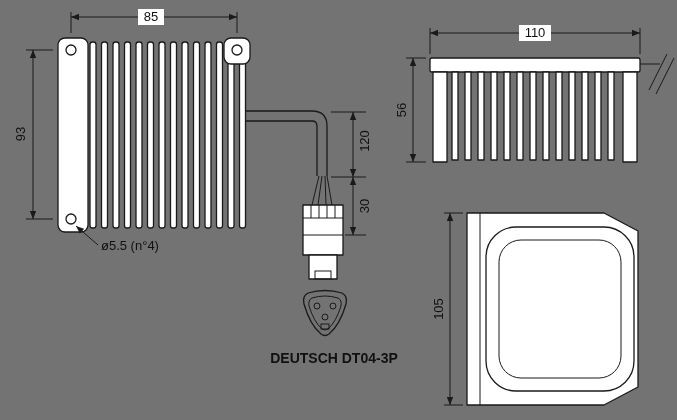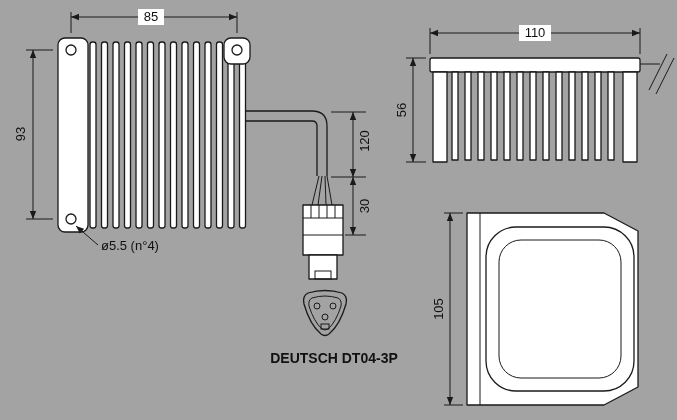--- a/index.html
+++ b/index.html
@@ -3,7 +3,7 @@
 <meta charset="utf-8">
 <style>
   html,body { margin:0; padding:0; background:#fff; }
-  .canvas { width:677px; height:420px; background:#a3a3a3; position:relative; overflow:hidden; }
+  .canvas { width:677px; height:420px; background:#737373; position:relative; overflow:hidden; }
   svg { display:block; }
   .part     { fill:#fff; stroke:#1a1a1a; stroke-width:1.3; stroke-linejoin:round; }
   .partline { fill:none; stroke:#1a1a1a; stroke-width:1.3; stroke-linejoin:round; }

